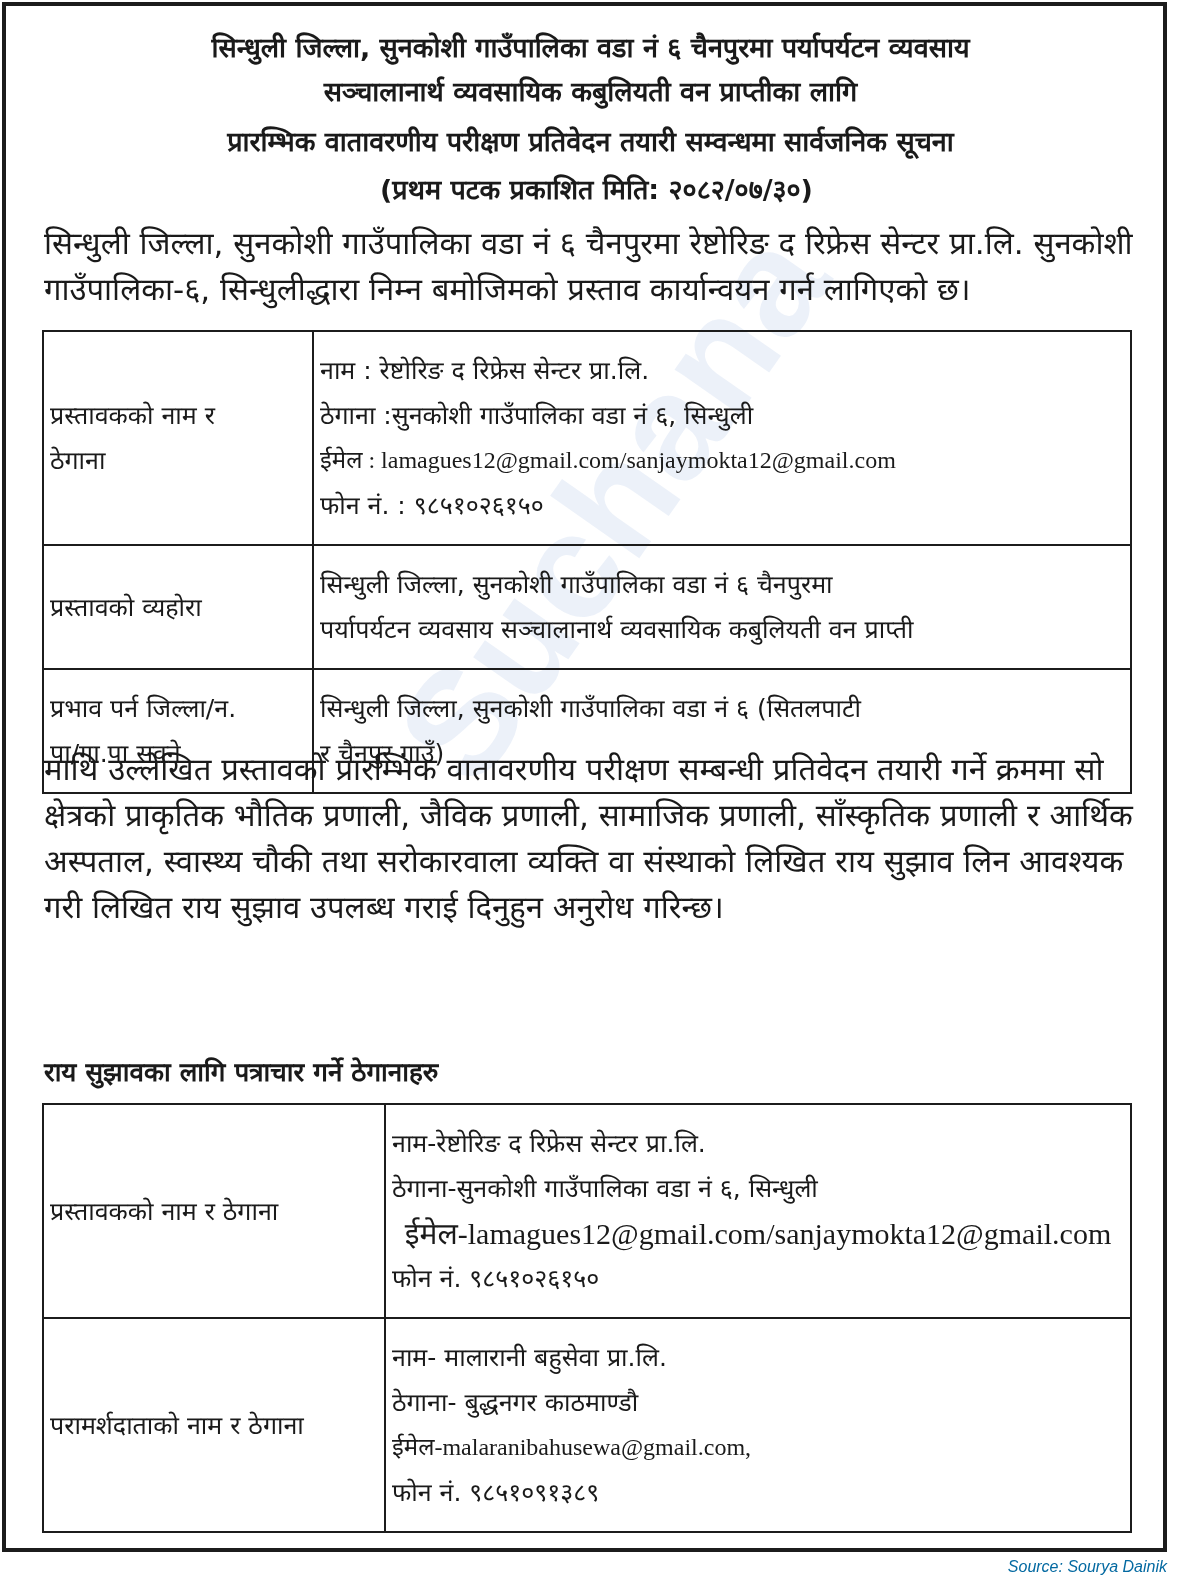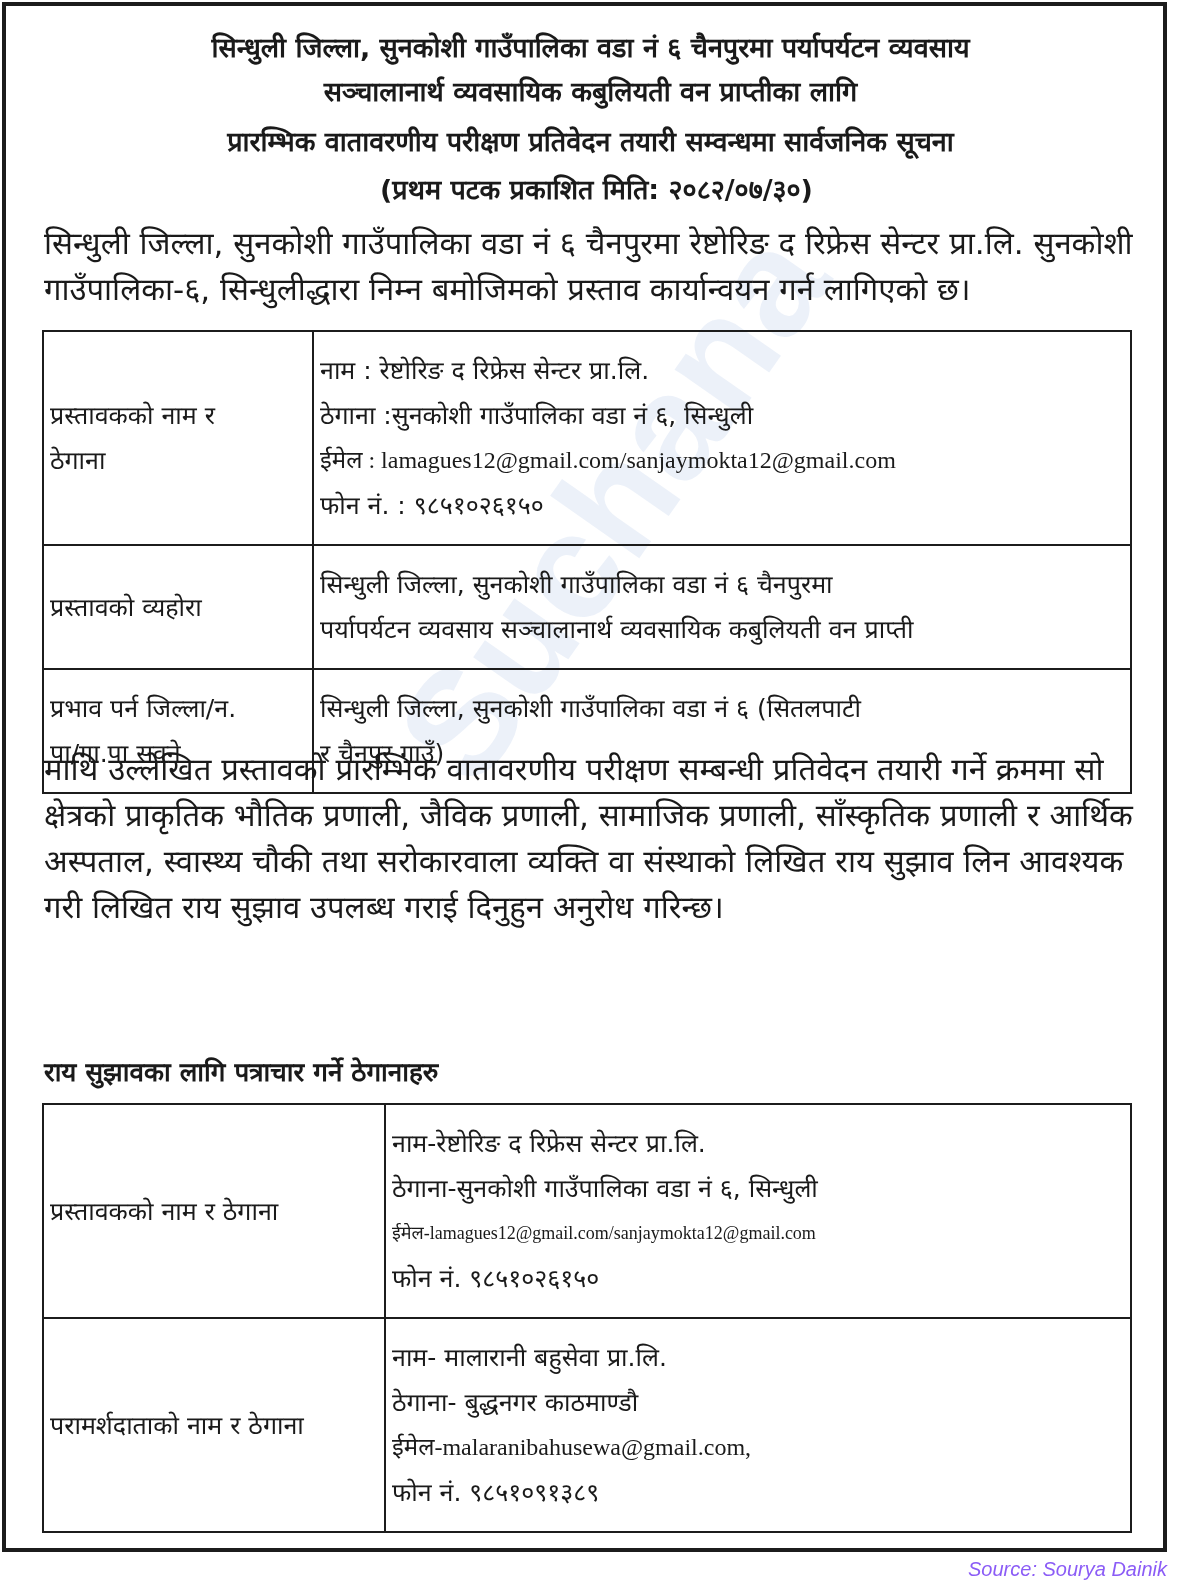--- a/index.html
+++ b/index.html
@@ -93,7 +93,7 @@
     <td>
       <span class="ln">नाम-रेष्टोरिङ द रिफ्रेस सेन्टर प्रा.लि.</span>
       <span class="ln">ठेगाना-सुनकोशी गाउँपालिका वडा नं ६, सिन्धुली</span>
-      <span class="ln latin" style="font-size:18px;">ईमेल-lamagues12@gmail.com/sanjaymokta12@gmail.com</span>
+      <span class="ln latin" style="font-size:30px;text-align:center;">ईमेल-lamagues12@gmail.com/sanjaymokta12@gmail.com</span>
       <span class="ln">फोन नं. ९८५१०२६१५०</span>
     </td>
   </tr>

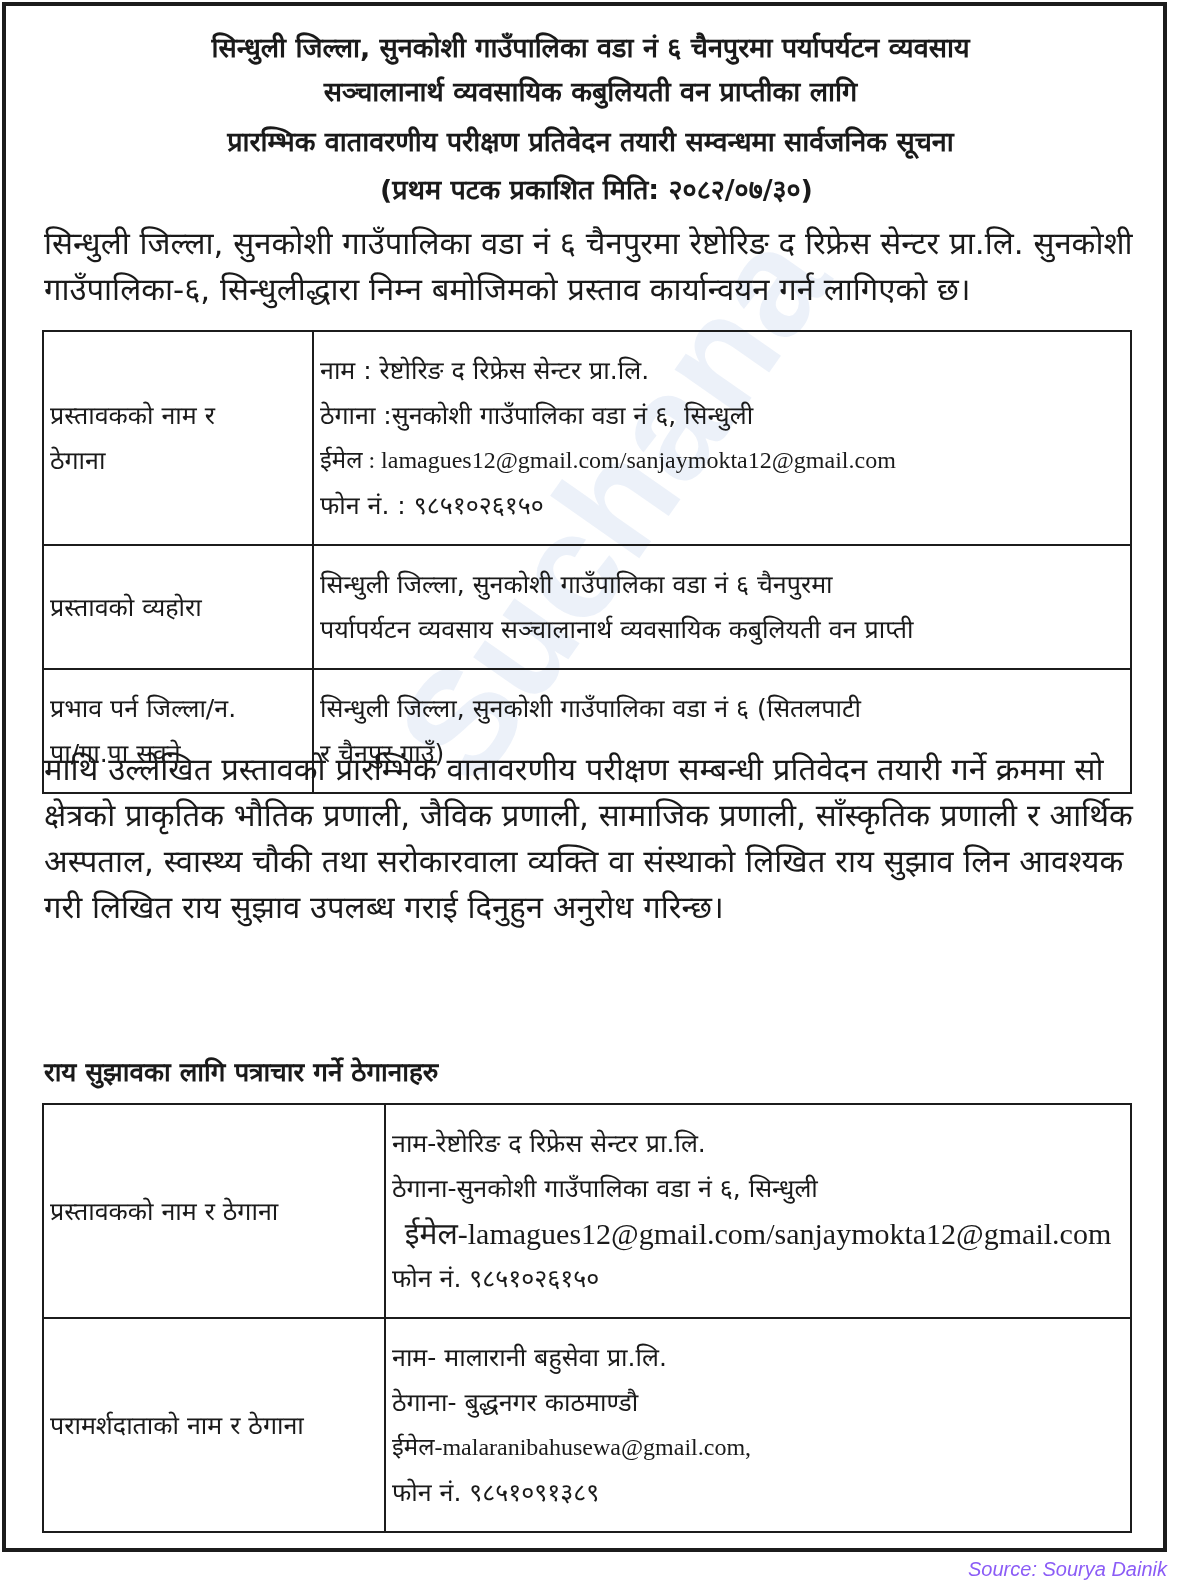--- a/index.html
+++ b/index.html
@@ -20,8 +20,8 @@
   table.t td .ln { display: block; line-height: 45px; white-space: nowrap; }
   .latin { font-family: "Liberation Serif", serif; font-size: 24px; }
   .subhead { position: absolute; left: 44px; font-weight: bold; font-size: 26px; line-height: 40px; }
-  .source { position: absolute; right: 14px; top: 1558px; font-style: italic; font-size: 20px;
-            font-family: "Liberation Sans", sans-serif; color: #8b5cf6; }
+  .source { position: absolute; right: 14px; top: 1558px; font-style: italic; font-size: 16px;
+            font-family: "Liberation Sans", sans-serif; color: #0369a1; }
 </style>
 </head>
 <body>

